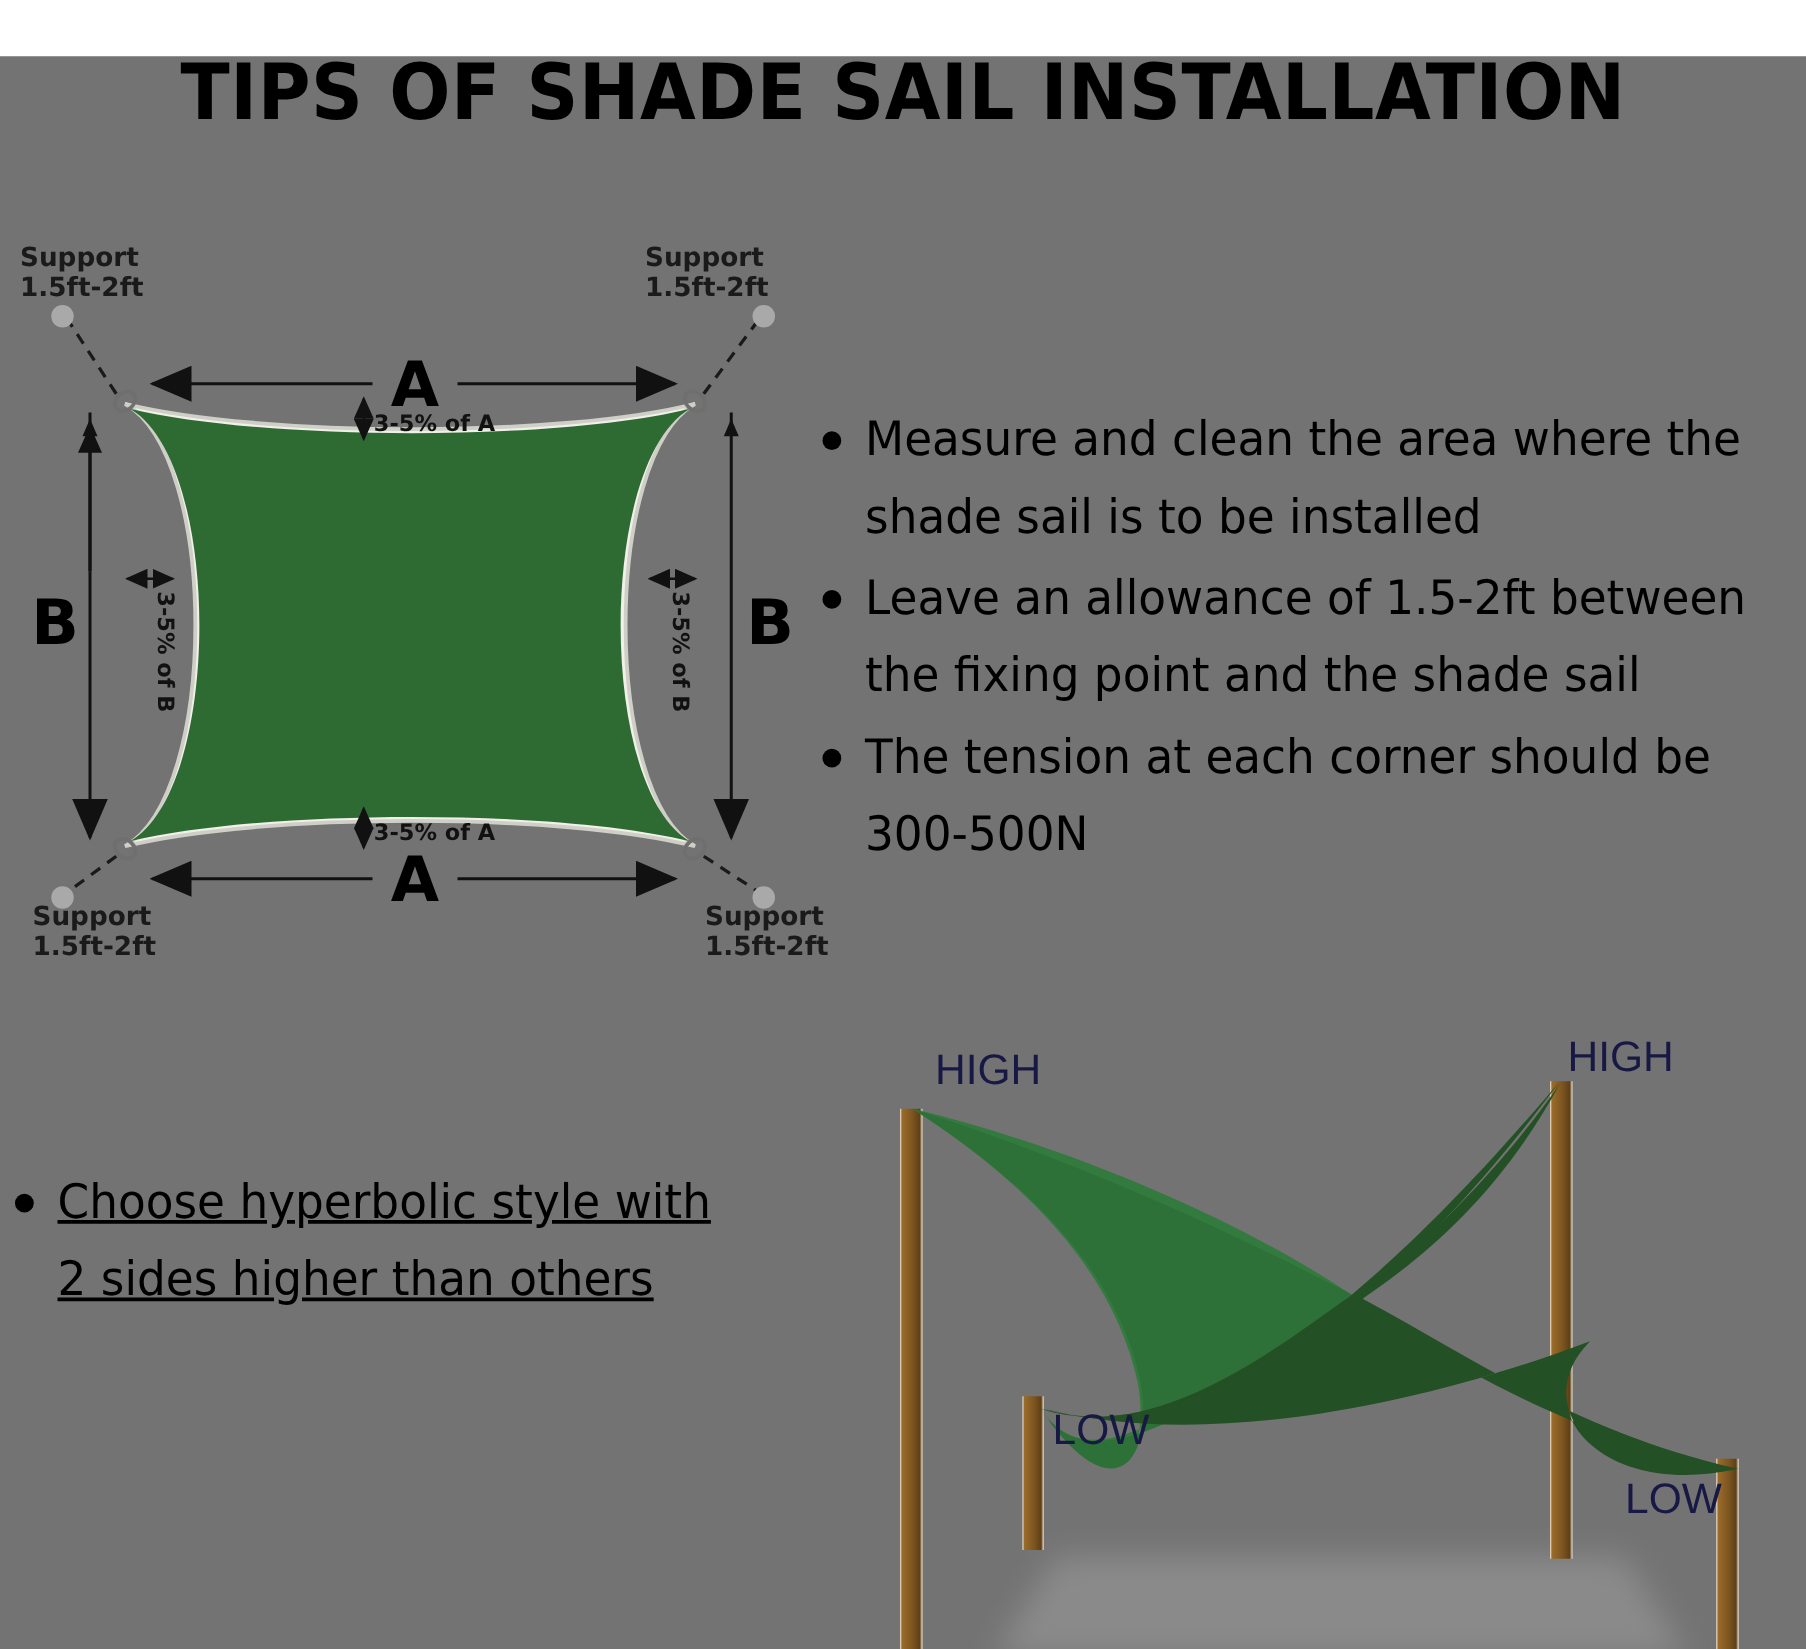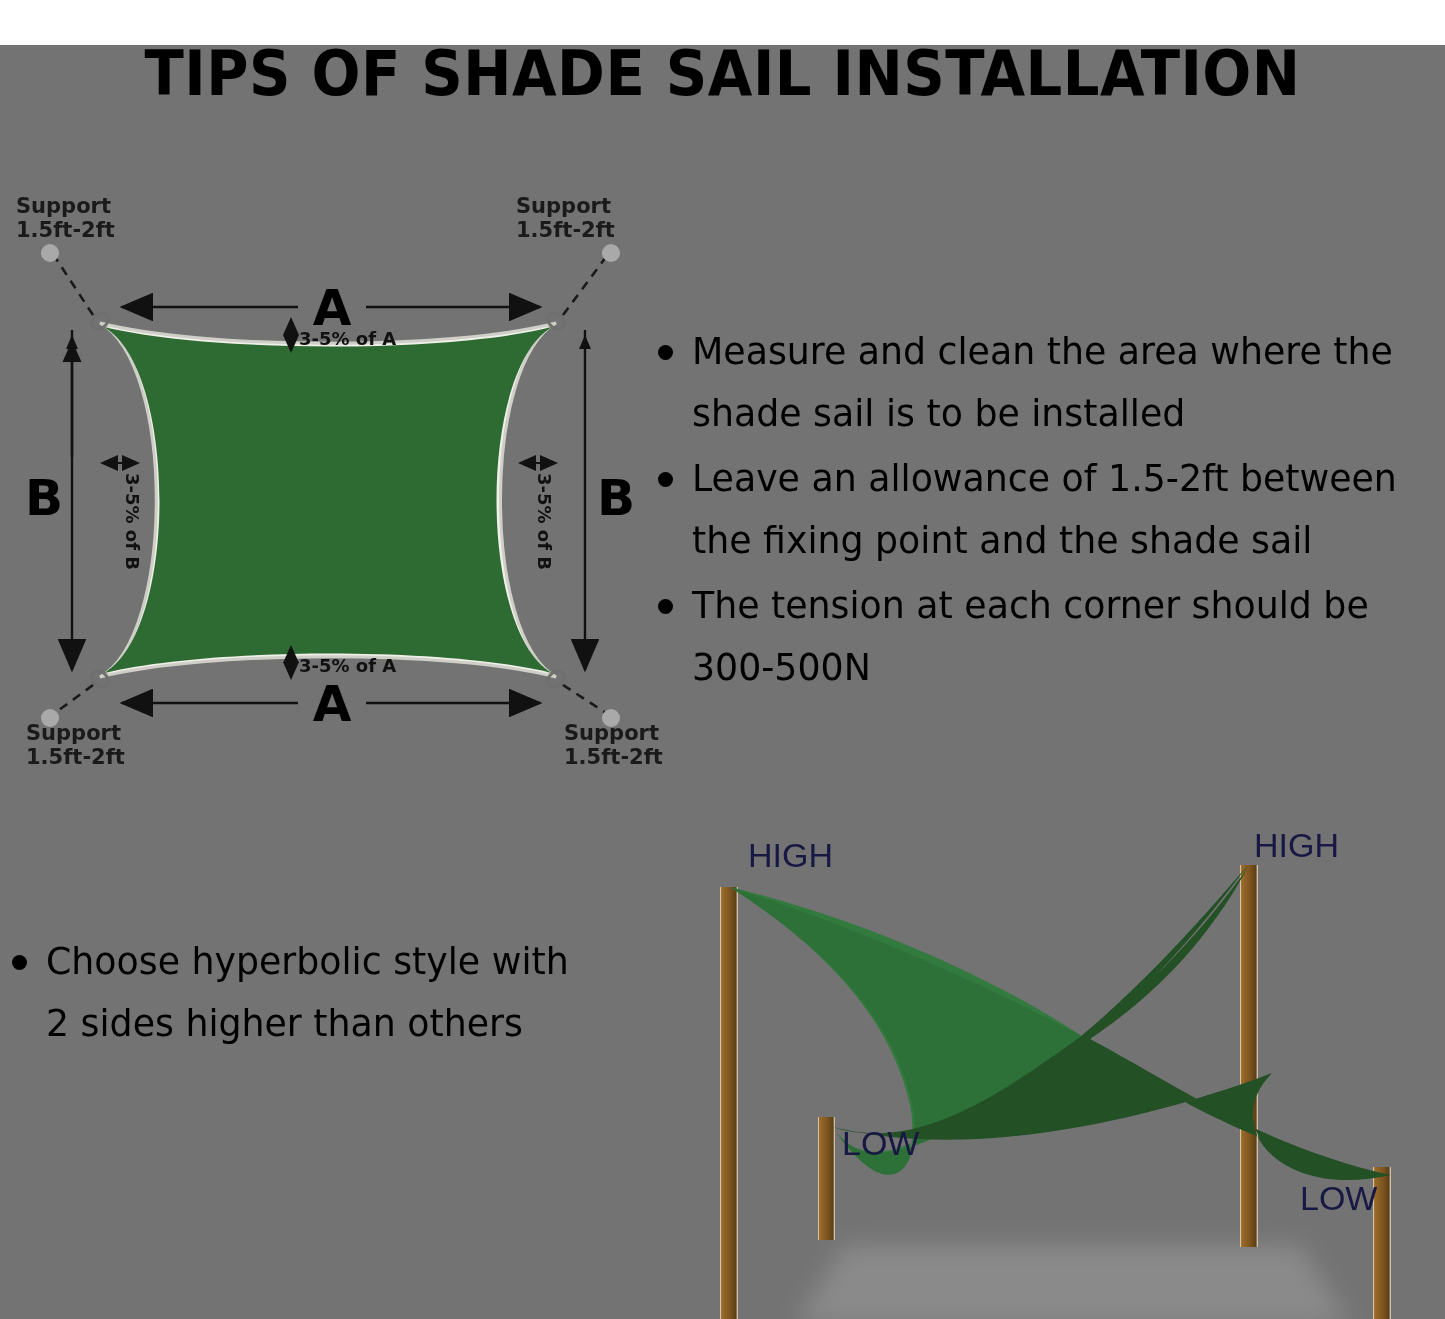--- a/index.html
+++ b/index.html
@@ -80,7 +80,7 @@
     font-size: 38px;
     line-height: 1.62;
   }
-  #bullets-bottom li { margin-bottom: 4px; }
+  #bullets-bottom li { margin-bottom: 4px; text-decoration: underline; }
 
   .bullets .txt {
     display: block;

